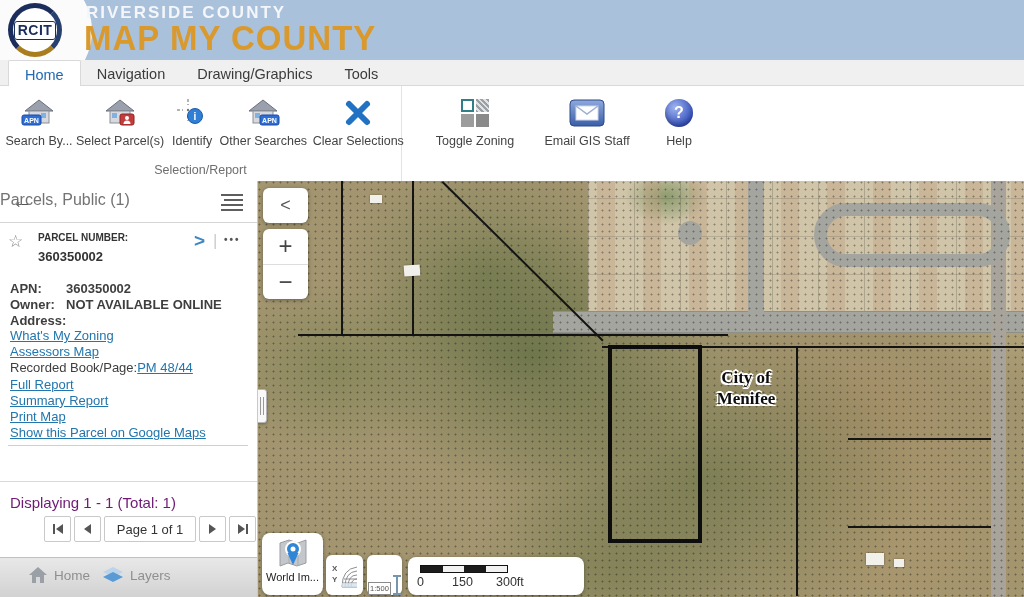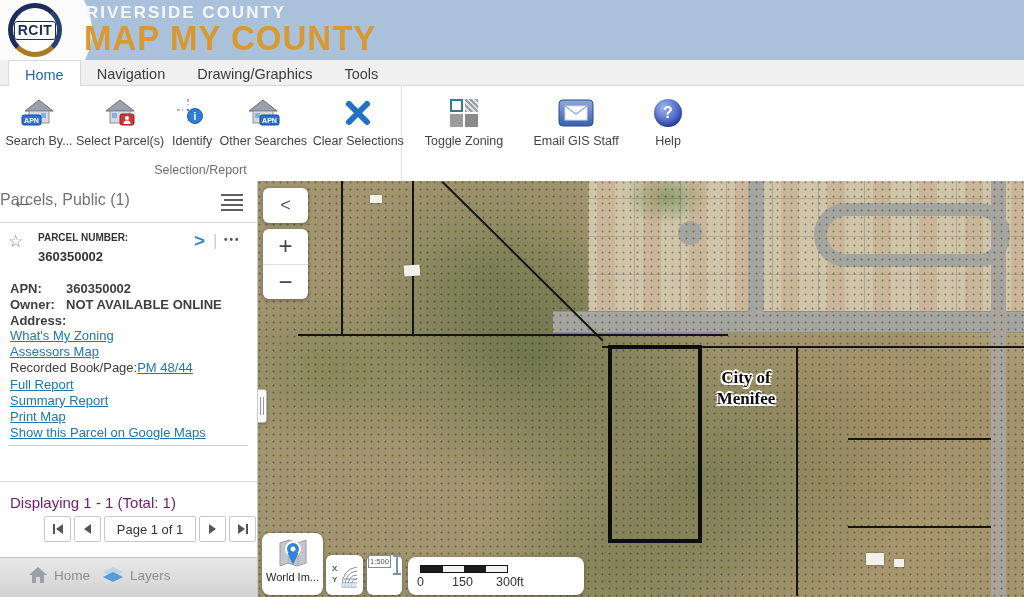--- a/index.html
+++ b/index.html
@@ -30,7 +30,7 @@
   .rbtn .ric { height:38px; display:flex; align-items:center; justify-content:center; }
   .rbtn .rlabel { font-size:12.5px; color:#444; white-space:nowrap; margin-top:2px; }
   .group-label { position:absolute; bottom:4px; left:0; width:100%; text-align:center; font-size:12.5px; color:#6e6e6e; }
-  .w64{width:66px}.w92{width:96px}.w52{width:56px}.w90{width:94px}.w93{width:96px}.w80{width:88px;margin-left:4px}.we{width:100px;margin-left:18px}.wh{width:52px;margin-left:16px}
+  .w64{width:66px}.w92{width:96px}.w52{width:56px}.w90{width:94px}.w93{width:96px}.w80{width:88px;margin-left:15px}.we{width:100px;margin-left:18px}.wh{width:52px;margin-left:16px}
 
   .tz-grid { display:grid; grid-template-columns:13px 13px; grid-template-rows:13px 13px; gap:2px; }
   .tz-a { background:#fff; border:2px solid #2e7f8a; }

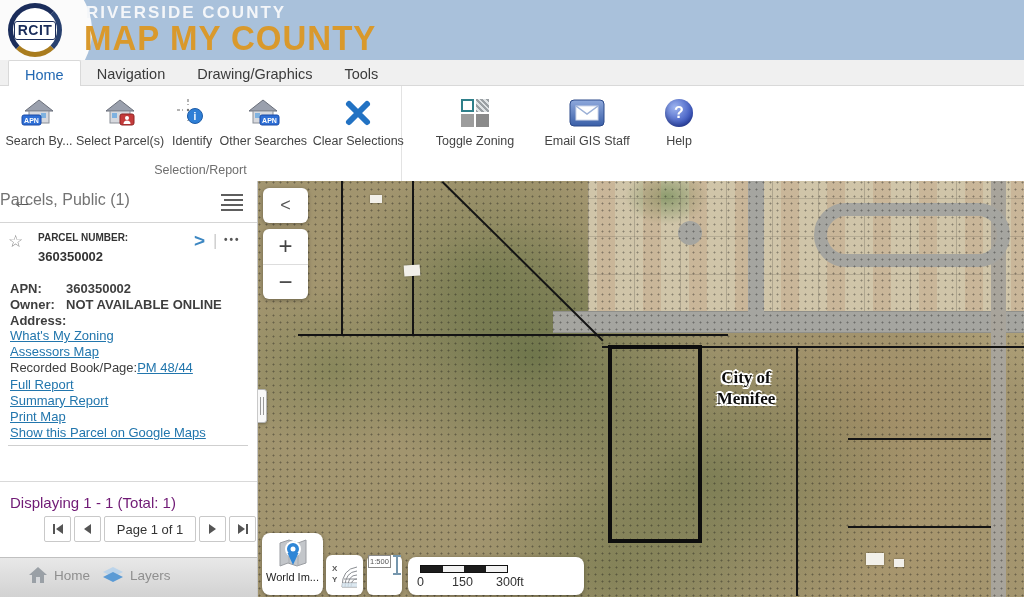--- a/index.html
+++ b/index.html
@@ -118,7 +118,7 @@
   .m-basemap { left:4px; top:352px; width:61px; height:62px; border-radius:8px; display:flex; flex-direction:column; align-items:center; padding-top:4px; cursor:pointer; }
   .m-basemap .bl { font-size:11px; color:#222; margin-top:2px; white-space:nowrap; overflow:hidden; max-width:56px; }
   .m-grat { left:68px; top:374px; width:37px; height:40px; display:flex; align-items:center; justify-content:center; cursor:pointer; }
-  .m-scalebtn { left:109px; top:374px; width:35px; height:40px; display:flex; align-items:flex-start; justify-content:center; gap:2px; cursor:pointer; }
+  .m-scalebtn { left:109px; top:374px; width:35px; height:40px; display:flex; align-items:flex-end; justify-content:center; gap:2px; cursor:pointer; }
   .scale-box { border:1px solid #8a8a8a; font-size:7.5px; color:#555; padding:1px 1px; }
   .ibeam { position:relative; width:8px; height:20px; }
   .ibeam::before, .ibeam::after { content:""; position:absolute; left:0; width:8px; height:2px; background:#7596ad; }

